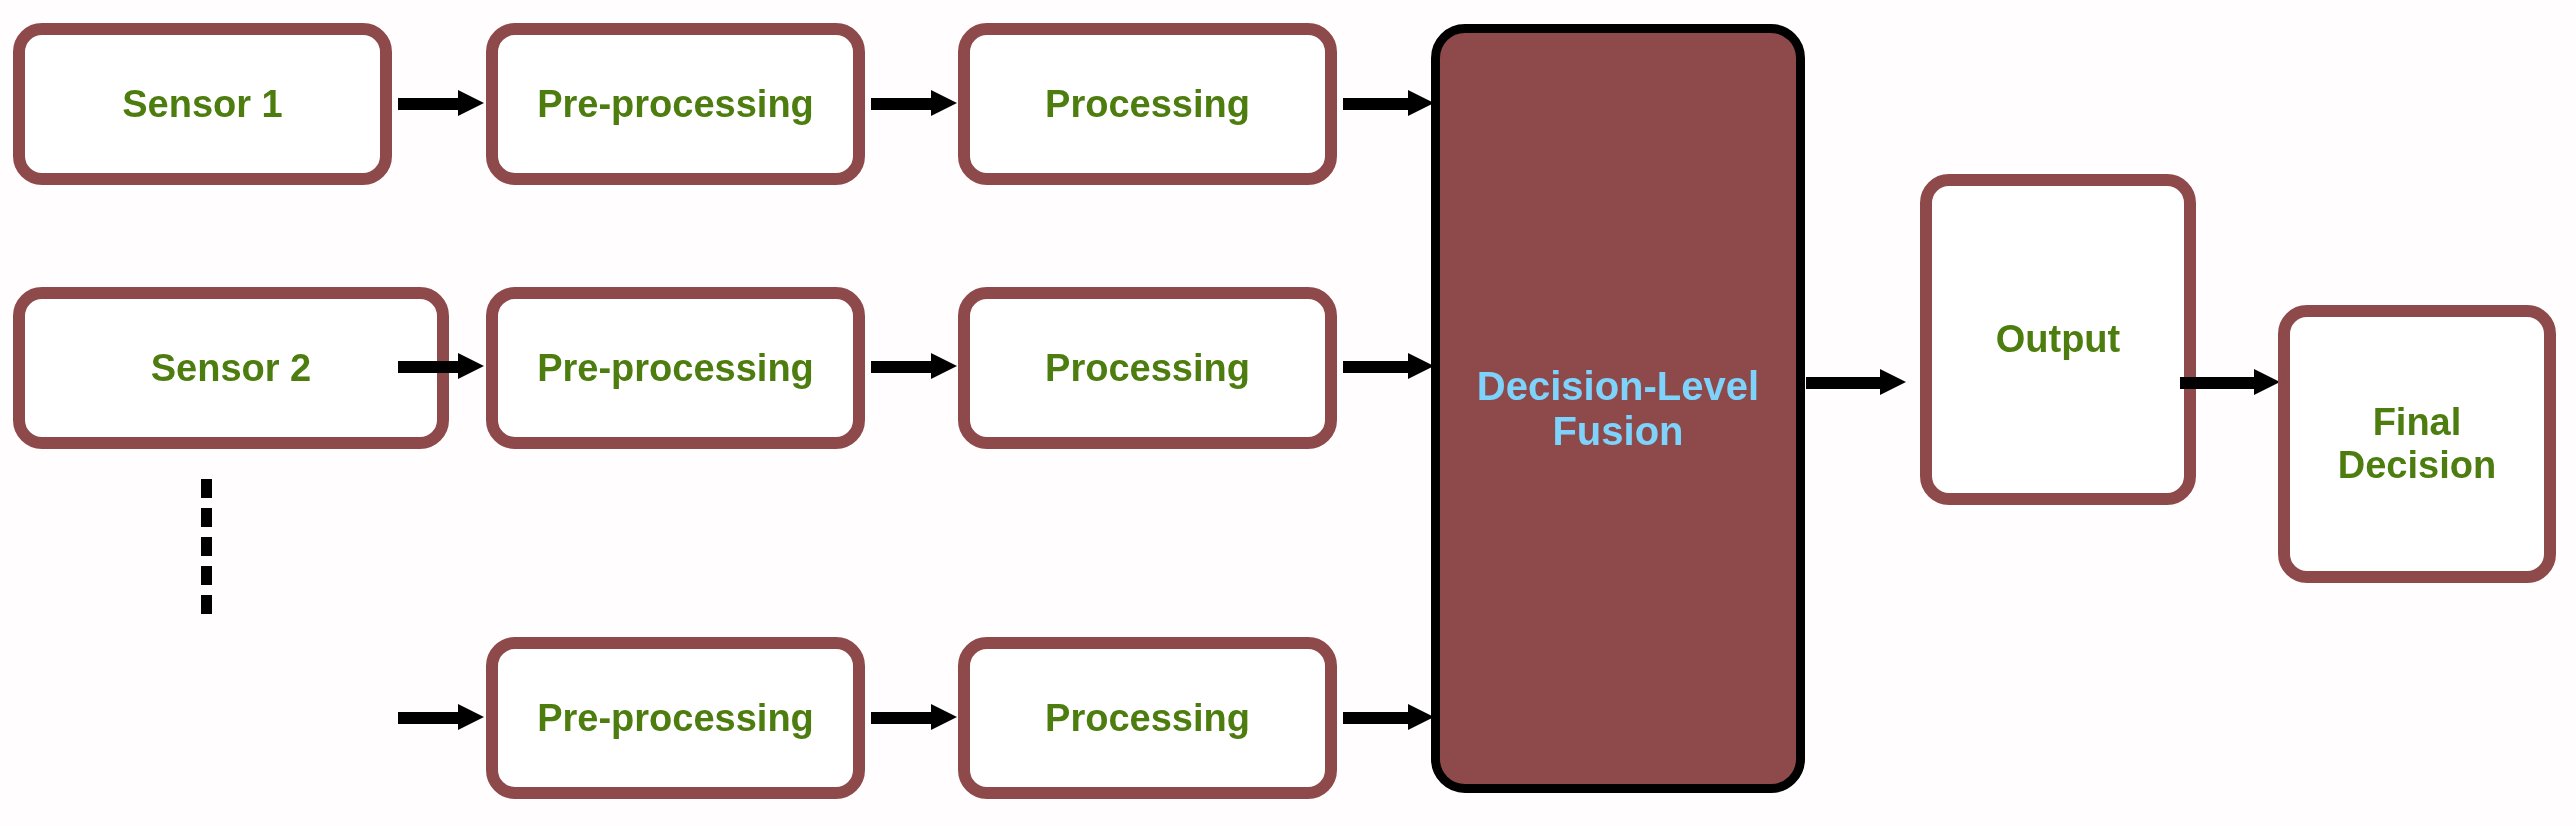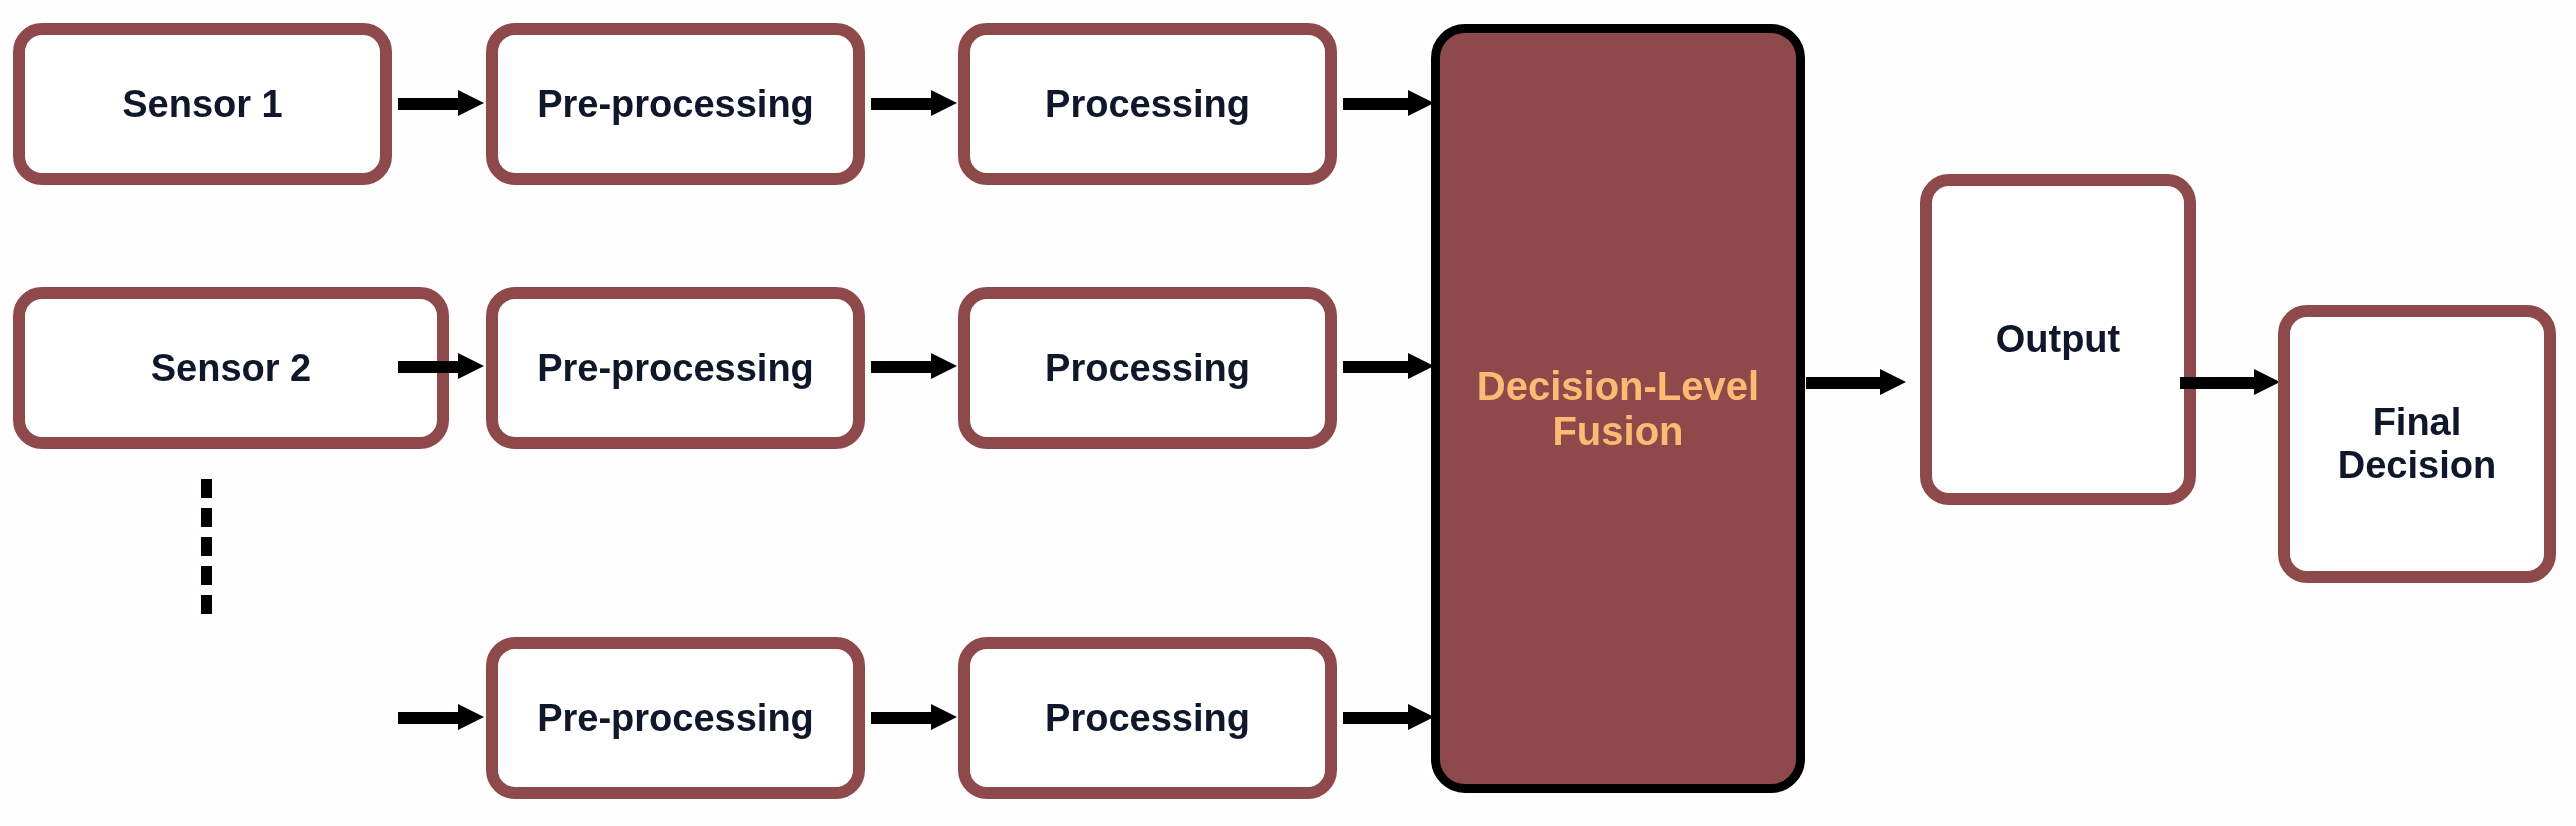--- a/index.html
+++ b/index.html
@@ -20,7 +20,7 @@
     border-width:12px;
     border-color:#8e4a4a;
     border-radius:29px;
-    color:#0f172a;
+    color:#4d7c0f;
     font-weight:bold;
   }
   .node-fusion{

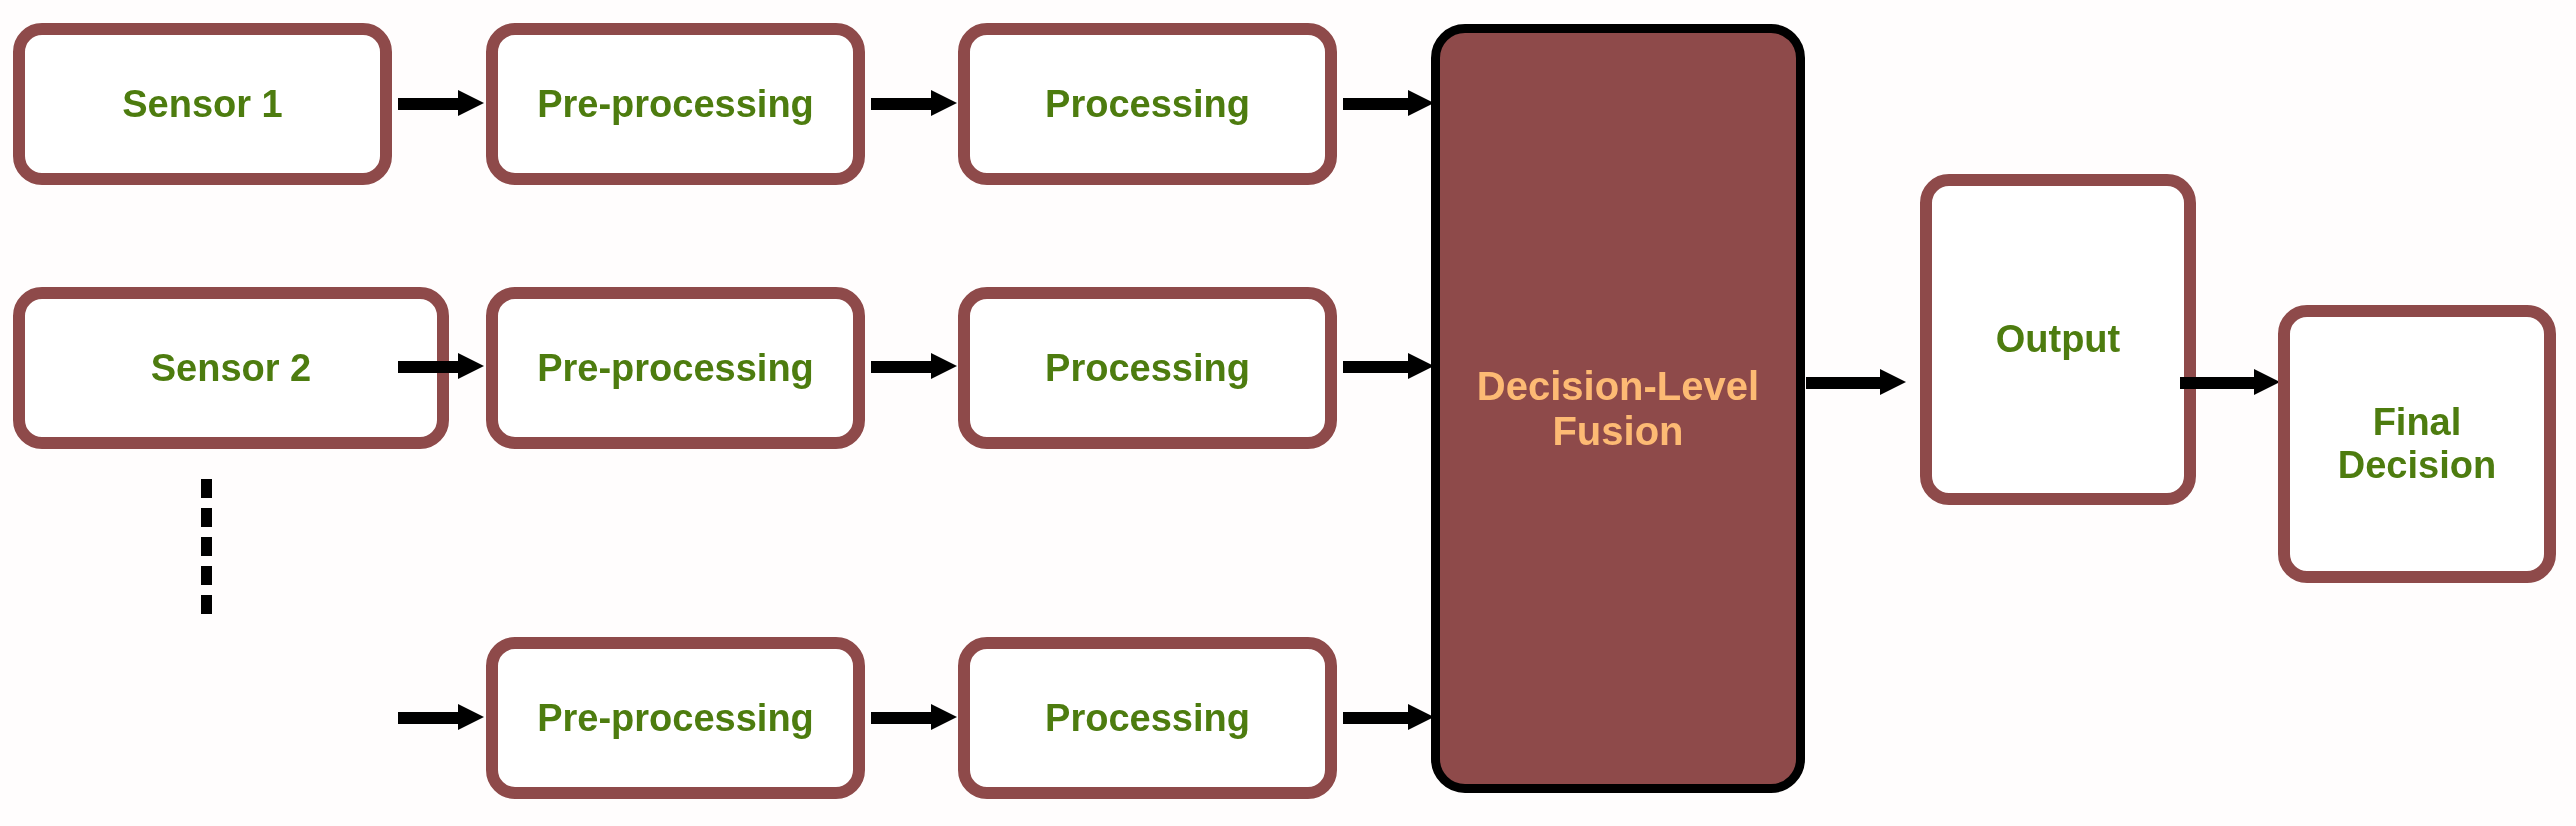--- a/index.html
+++ b/index.html
@@ -28,7 +28,7 @@
     border-color:#000000;
     background:#8e4a4a;
     border-radius:34px;
-    color:#fdba74;
+    color:#7dd3fc;
     font-weight:bold;
   }
   .label{display:block;white-space:pre-line;}

